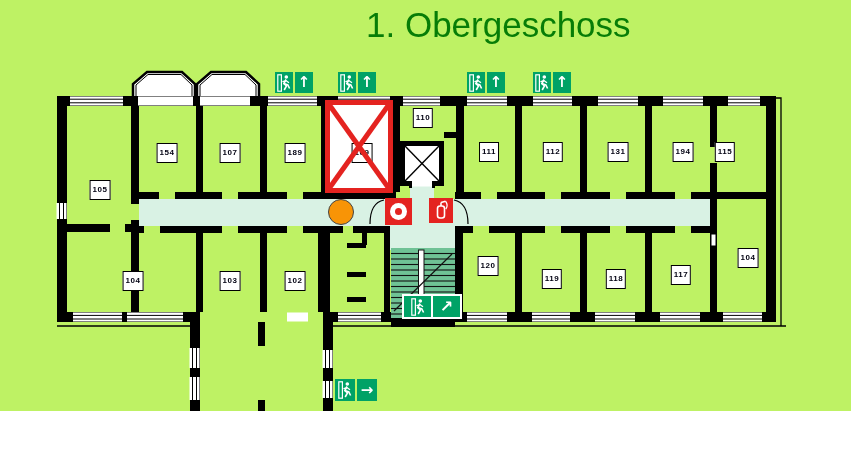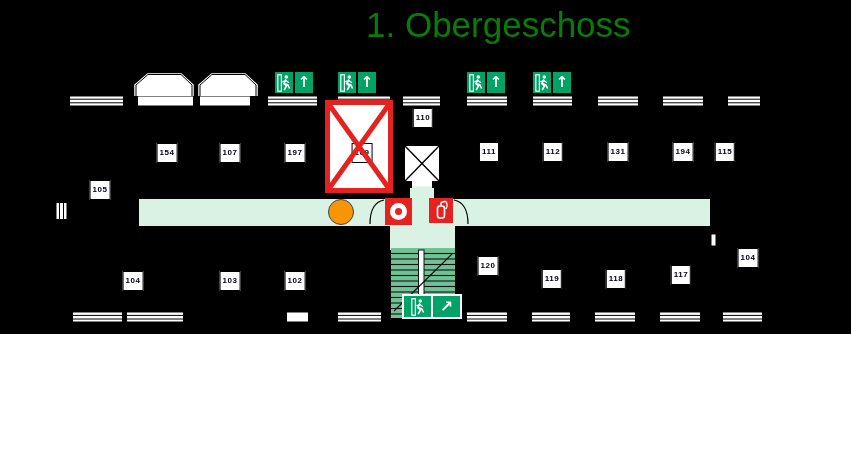--- a/index.html
+++ b/index.html
@@ -3,7 +3,7 @@
 <meta charset="utf-8">
 <style>
   html,body{margin:0;padding:0;background:#fff;}
-  .stage{position:relative;width:851px;height:334px;background:#000000;overflow:hidden;
+  .stage{position:relative;width:851px;height:411px;background:#bef264;overflow:hidden;
          font-family:"Liberation Sans",sans-serif;}
   .title{position:absolute;left:366px;top:5px;font-size:35px;font-weight:400;
          color:#077d07;white-space:nowrap;}

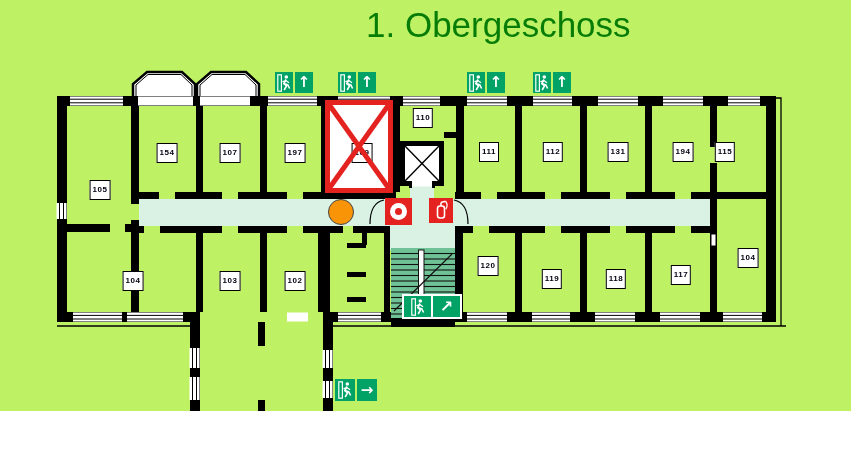--- a/index.html
+++ b/index.html
@@ -216,7 +216,7 @@
   <div class="rlabel" style="left:100px;top:190px">105</div>
   <div class="rlabel" style="left:167px;top:153px">154</div>
   <div class="rlabel" style="left:230px;top:153px">107</div>
-  <div class="rlabel" style="left:295px;top:153px">197</div>
+  <div class="rlabel" style="left:295px;top:153px">189</div>
   <div class="rlabel" style="left:362px;top:153px">109</div>
   <div class="rlabel" style="left:423px;top:118px">110</div>
   <div class="rlabel" style="left:489px;top:152px">111</div>

